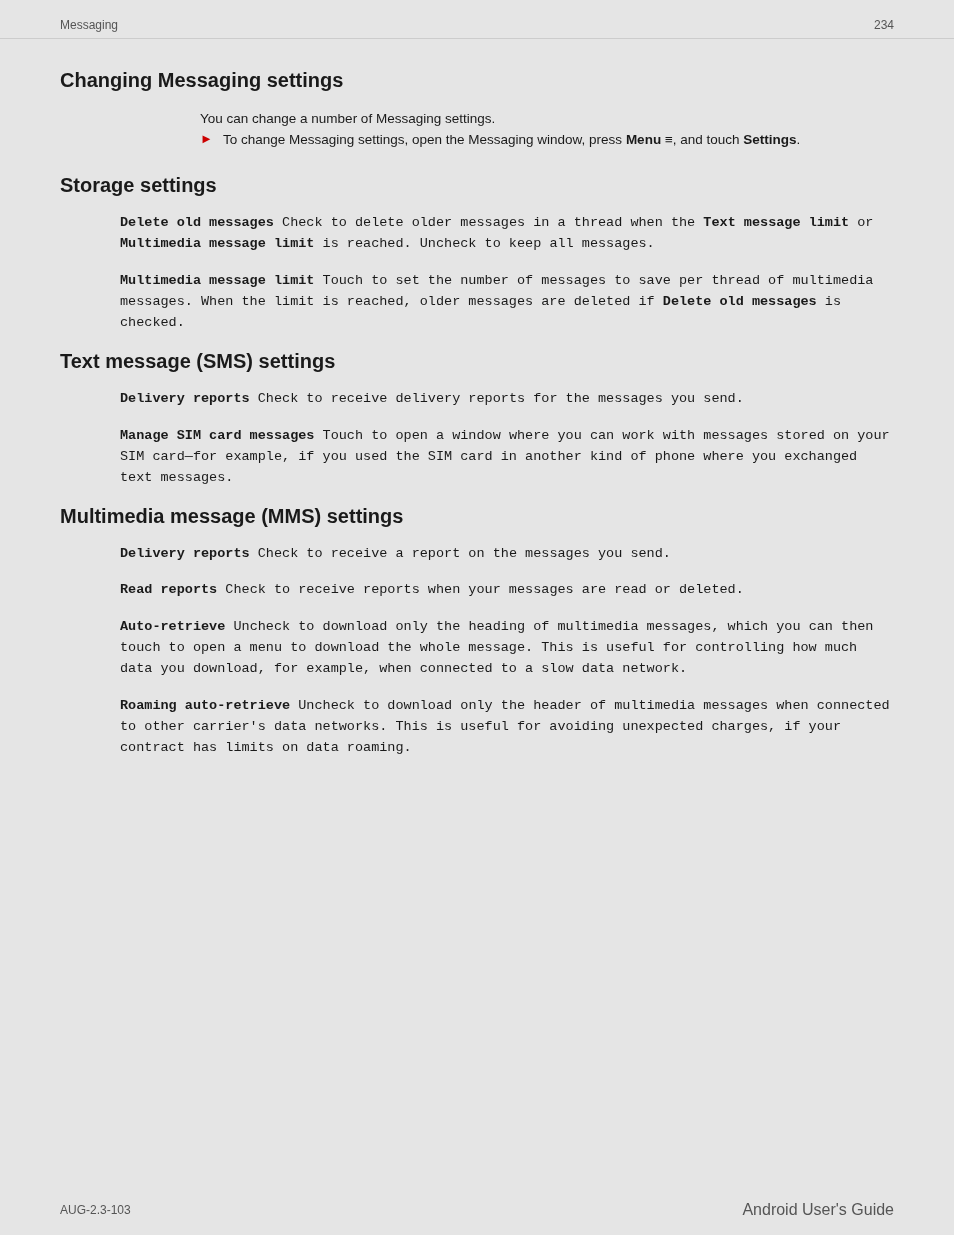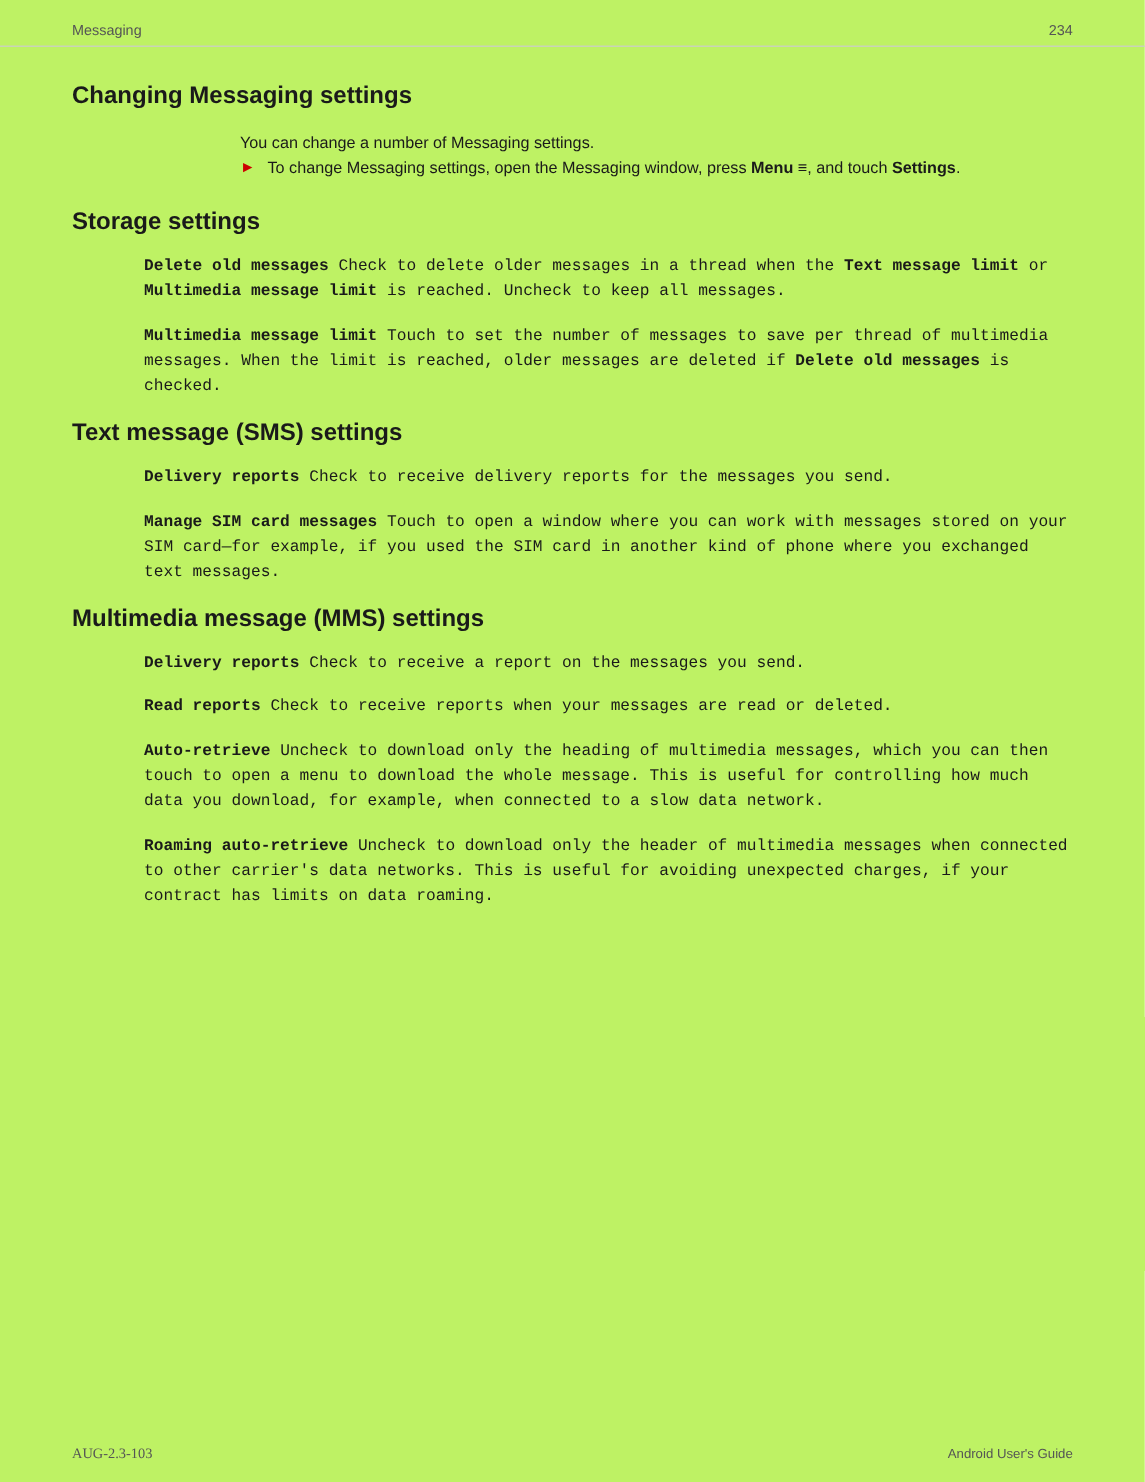--- a/index.html
+++ b/index.html
@@ -21,7 +21,7 @@
     .page-container {
       width: 954px;
       min-height: 1235px;
-      background: #bef264;
+      background: #e5e5e5;
       padding: 0;
       position: relative;
     }

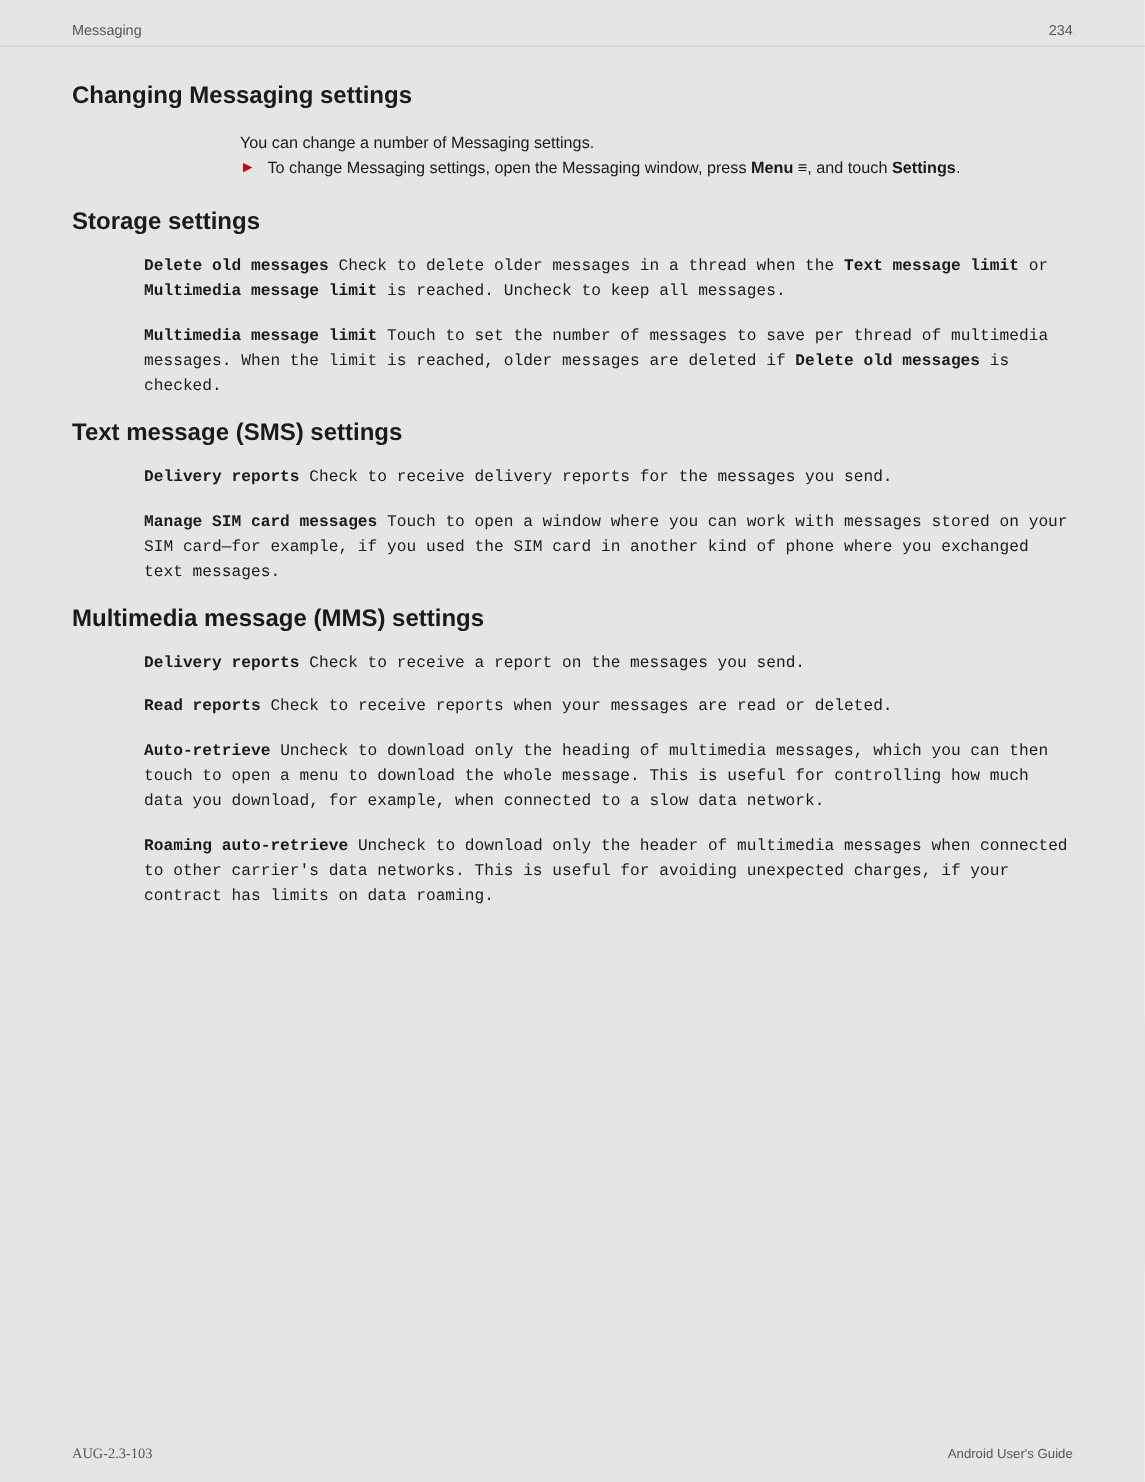--- a/index.html
+++ b/index.html
@@ -124,7 +124,6 @@
     .footer-left {
       font-size: 12px;
       color: #555555;
-      font-family: Liberation Serif, serif;
     }
 
     .footer-right {

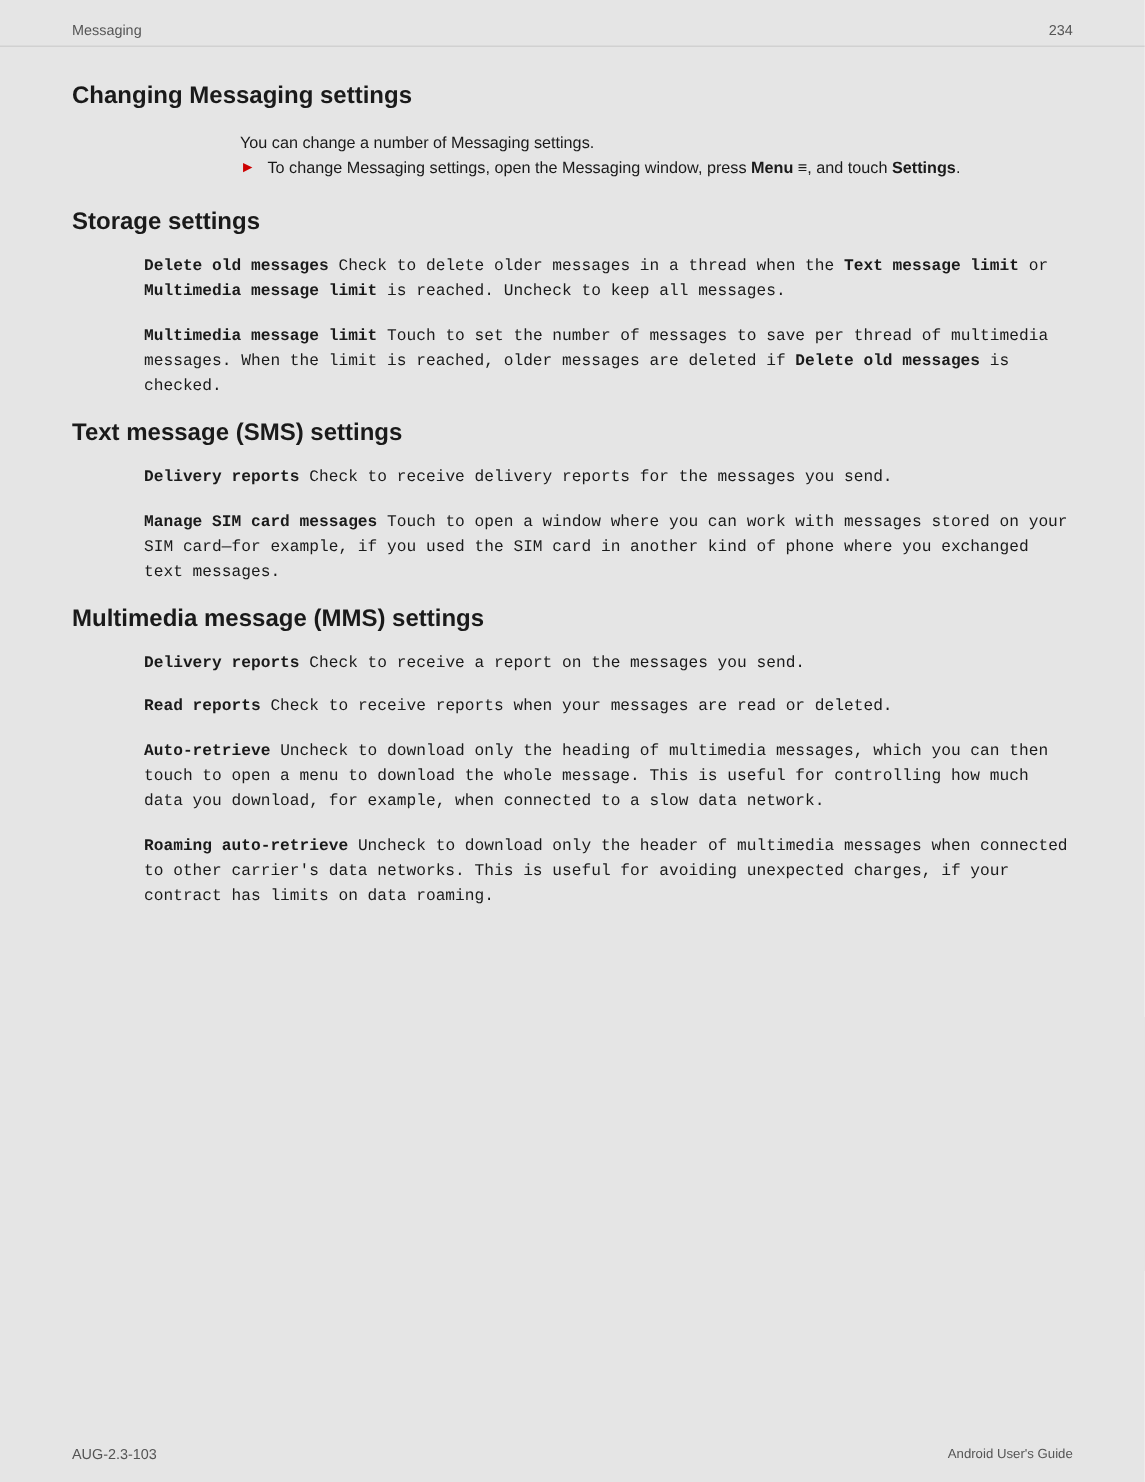--- a/index.html
+++ b/index.html
@@ -127,7 +127,7 @@
     }
 
     .footer-right {
-      font-size: 11px;
+      font-size: 16px;
       color: #555555;
     }
   </style>

